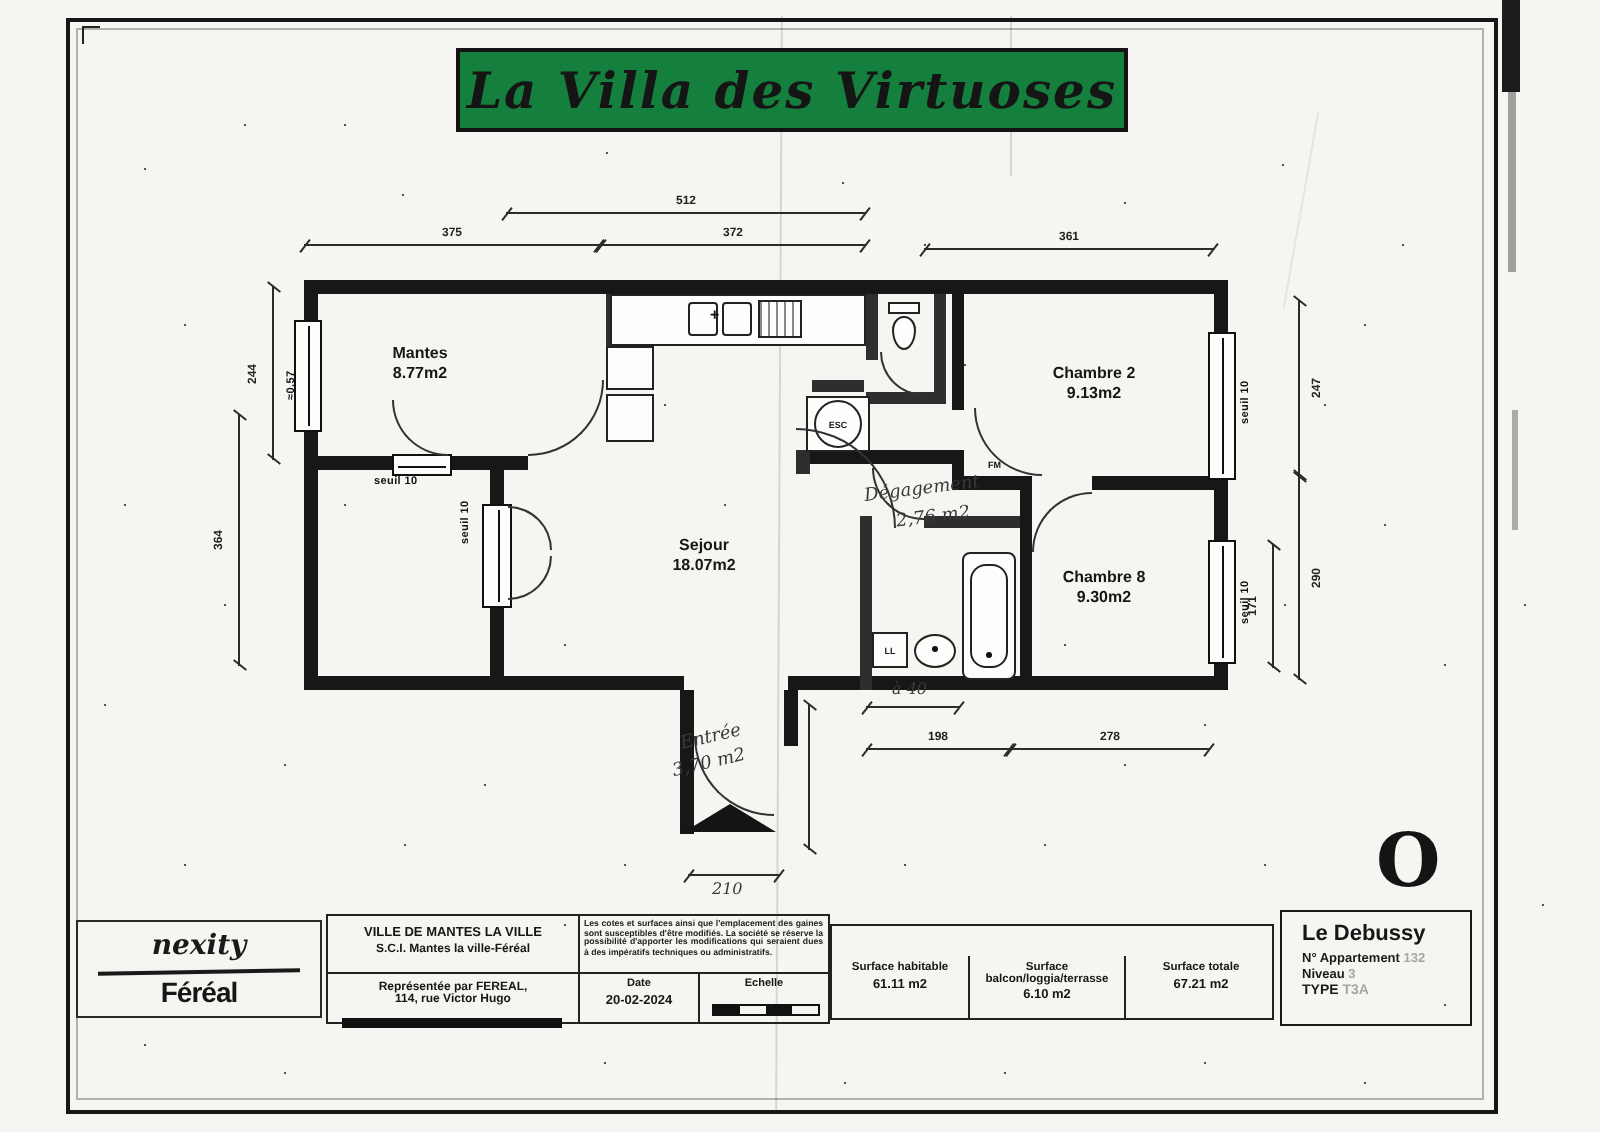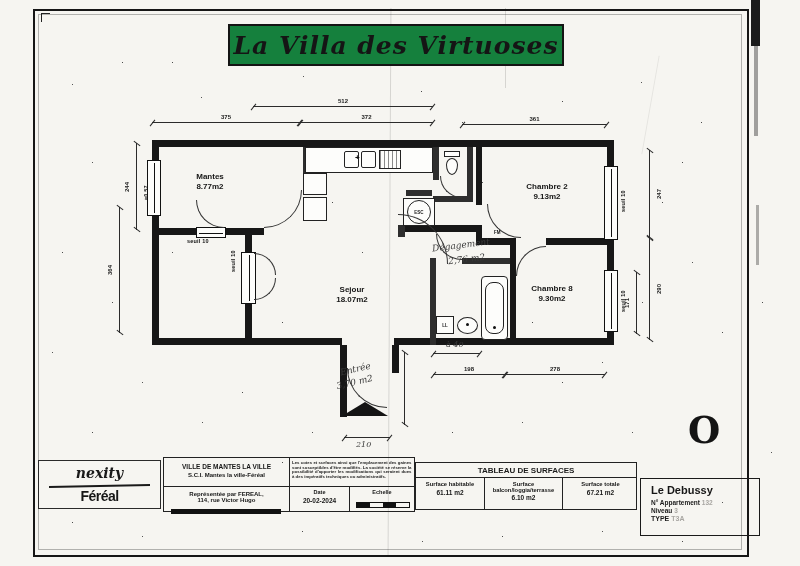--- a/index.html
+++ b/index.html
@@ -154,7 +154,7 @@
     <span>Mantes</span><br>
     <span>8.77m2</span>
   </div>
-  <div class="lbl" style="left:320px;top:285px;width:64px;">
+  <div class="lbl" style="left:320px;top:268px;width:64px;">
     <span>Sejour</span><br>
     <span>18.07m2</span>
   </div>

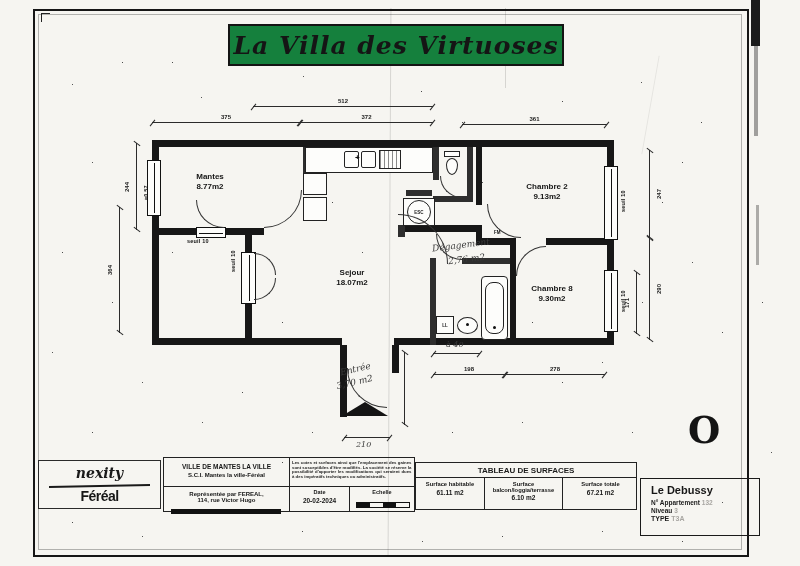--- a/index.html
+++ b/index.html
@@ -250,7 +250,6 @@
   </div>
 
   <div class="fcell" style="left:415px;top:462px;width:222px;height:48px;border:1px solid #222;">
-    <div style="position:absolute;left:0;right:0;top:0;height:15px;border-bottom:1px solid #222;text-align:center;font-weight:bold;font-size:8px;padding-top:3px;box-sizing:border-box;">TABLEAU DE SURFACES</div>
     <div style="position:absolute;left:68px;top:15px;bottom:0;width:1px;background:#222;"></div>
     <div style="position:absolute;left:146px;top:15px;bottom:0;width:1px;background:#222;"></div>
     <div style="position:absolute;left:0;top:18px;width:68px;text-align:center;">

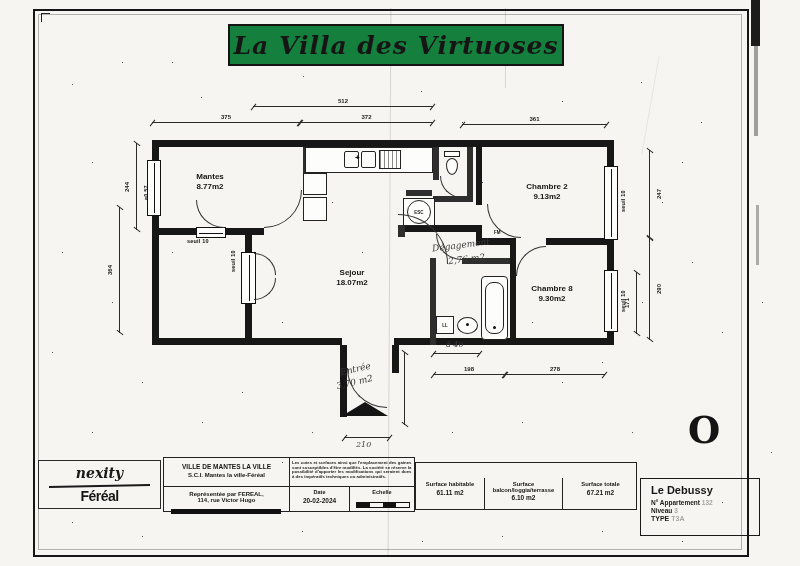--- a/index.html
+++ b/index.html
@@ -269,7 +269,7 @@
     </div>
   </div>
 
-  <div class="fcell" style="left:640px;top:455px;width:120px;height:58px;border:1.5px solid #1a1a1a;padding:5px 0 0 10px;margin-top:23px;">
+  <div class="fcell" style="left:640px;top:455px;width:96px;height:58px;border:1.5px solid #1a1a1a;padding:5px 0 0 10px;">
     <div class="ftext" style="font-size:11px;">Le Debussy</div>
     <div style="margin-top:3px;font-size:6.5px;font-weight:bold;">
       <span>N° Appartement</span>

